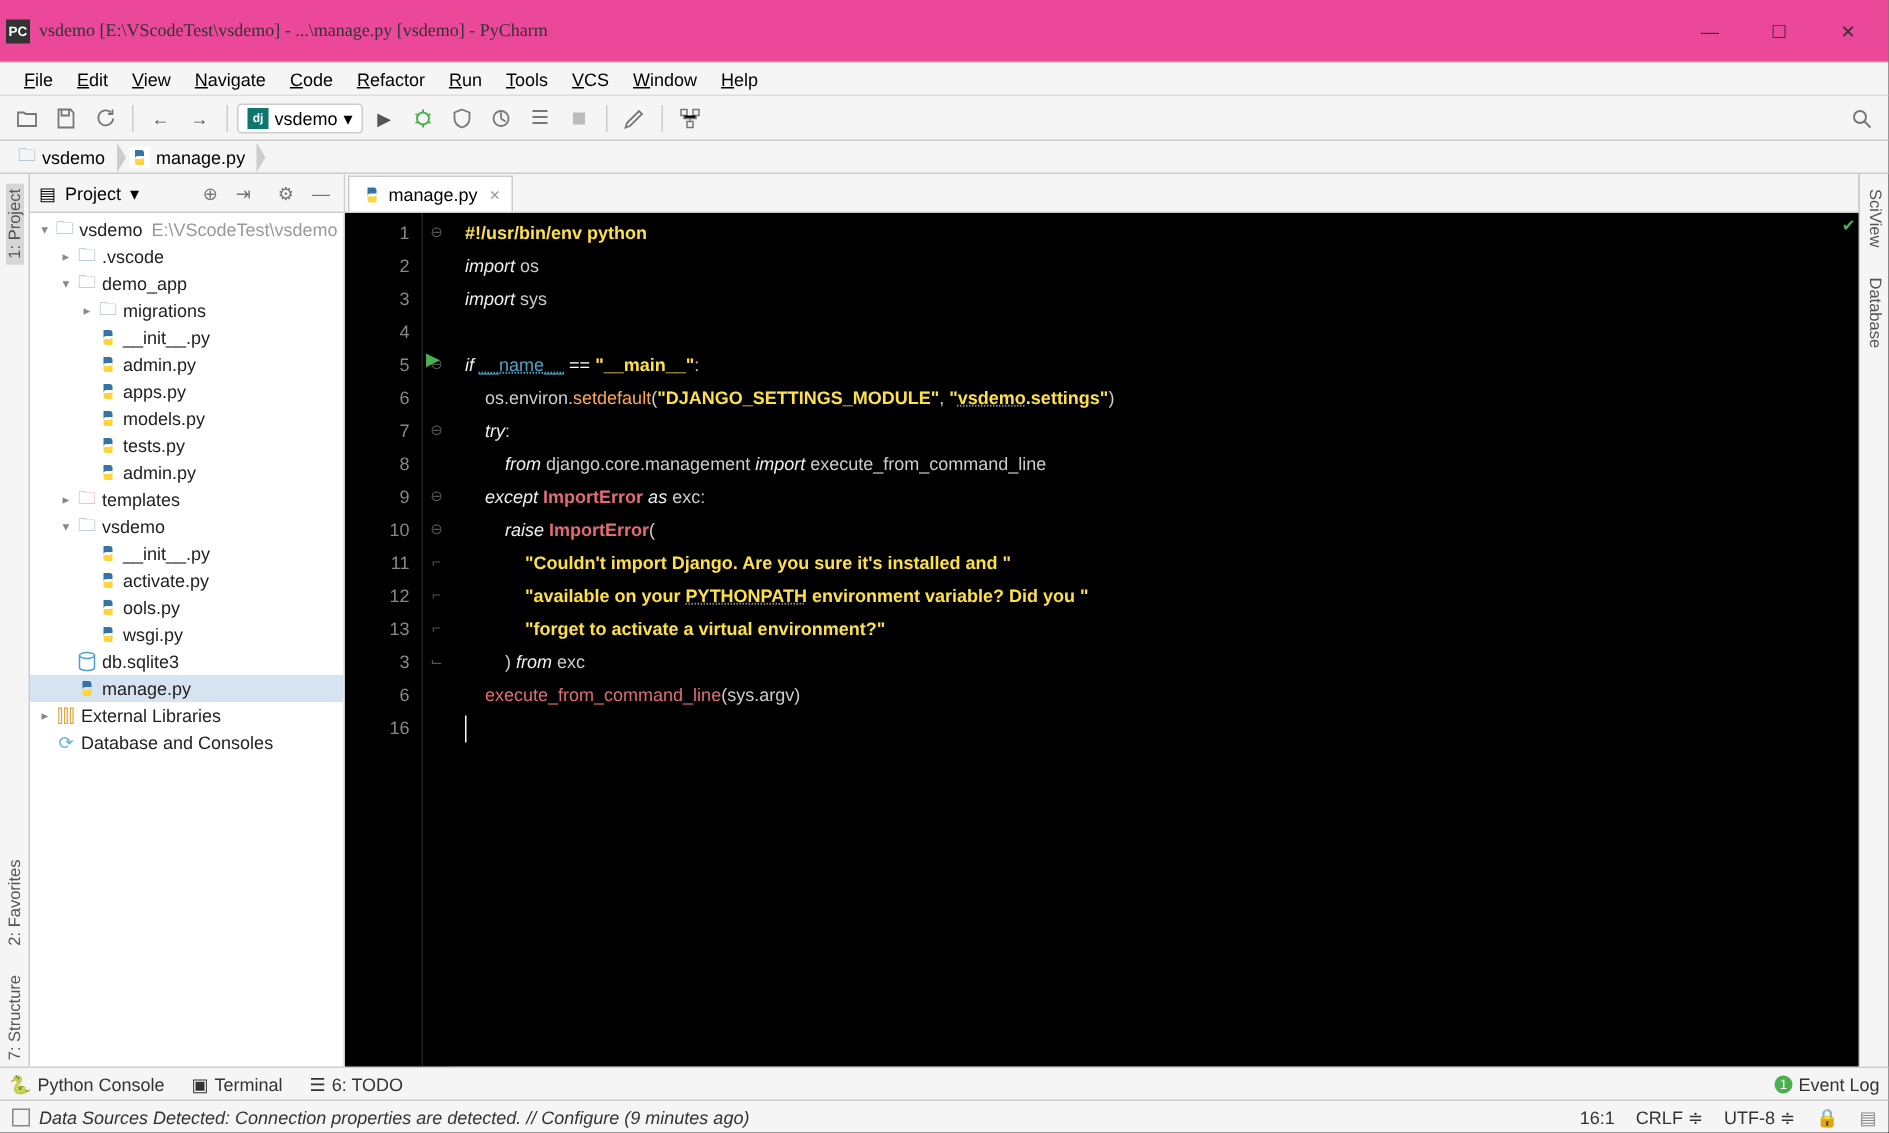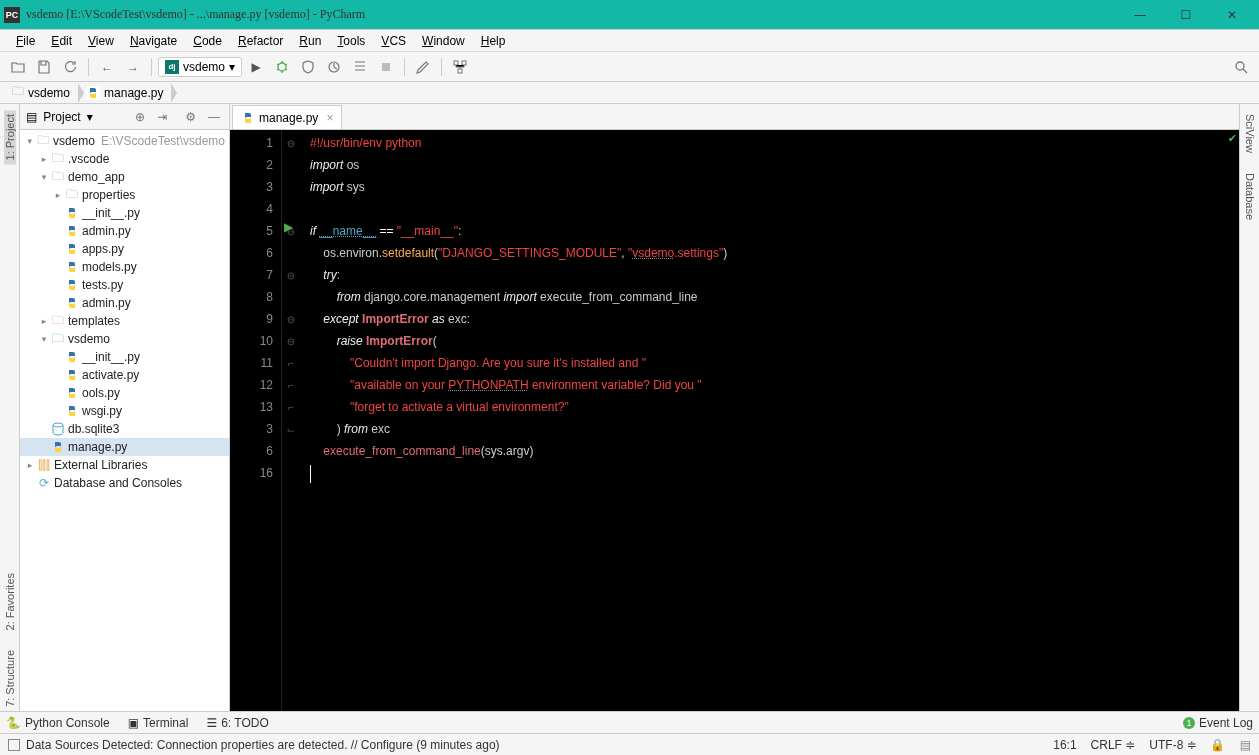--- a/index.html
+++ b/index.html
@@ -6,7 +6,7 @@
 body { background: #f0f0f0; width: 1259px; height: 755px; overflow: hidden; display: flex; flex-direction: column; }
 
 
-.titlebar { height: 30px; background: #14b8a6; border-bottom: 1px solid #ccc; display: flex; align-items: center; padding: 0 4px; }
+.titlebar { height: 42px; background: #ec4899; border-bottom: 1px solid #ccc; display: flex; align-items: center; padding: 0 4px; }
 .titlebar .app-icon { width: 16px; height: 16px; background: #333; color: #fff; font-size: 9px; font-weight: bold; display: flex; align-items: center; justify-content: center; margin-right: 6px; }
 .titlebar .title { flex: 1; color: #333; font-family: Liberation Serif, serif; }
 .titlebar .win-btn { width: 46px; height: 28px; display: flex; align-items: center; justify-content: center; color: #333; cursor: pointer; }

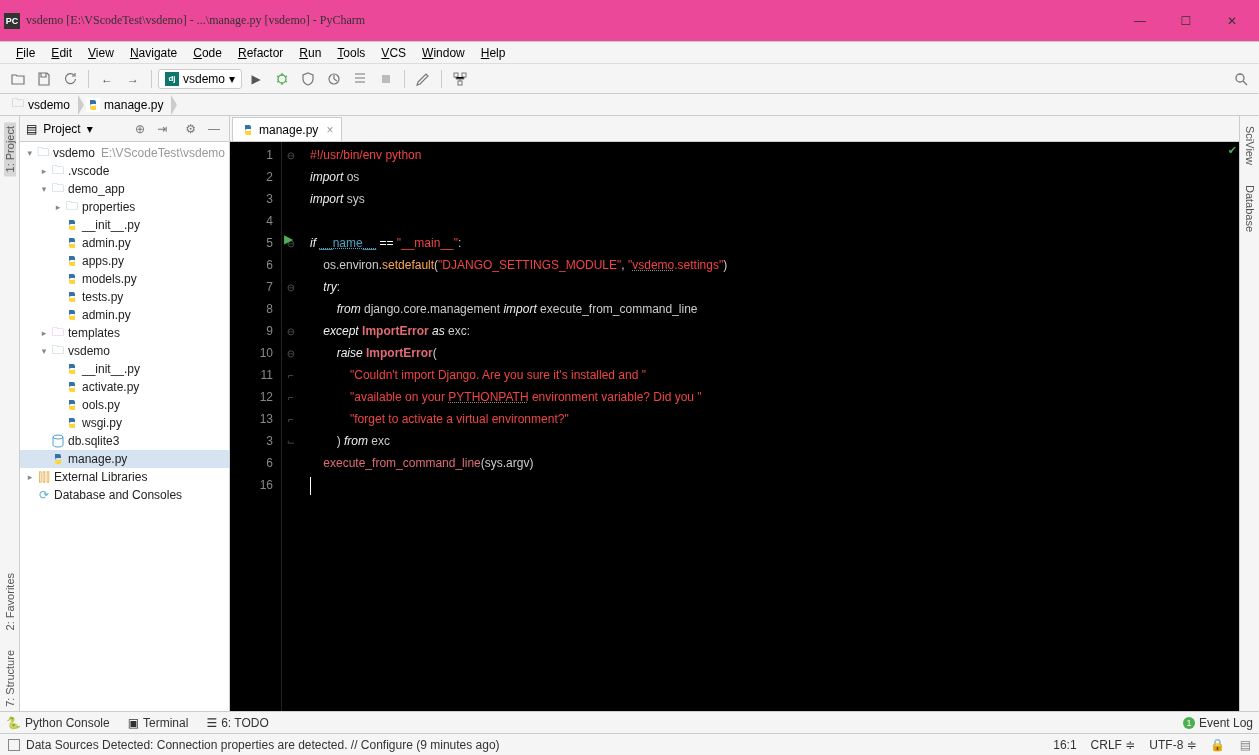--- a/index.html
+++ b/index.html
@@ -70,7 +70,7 @@
 .code .line { height: 22px; }
 .run-gutter-arrow{ position:absolute; left:54px; top:calc(2px + 22px*4); color:#4caf50; font-size:12px; z-index:2;}
 .kw { color: #eee; font-style: italic; }
-.str { color: #ef4444; }
+.str { color: #fde047; font-weight: bold; }
 .op { color: #fff; }
 .fn { color: #ffa94d; }
 .err { color: #e06c75; font-weight: bold; }

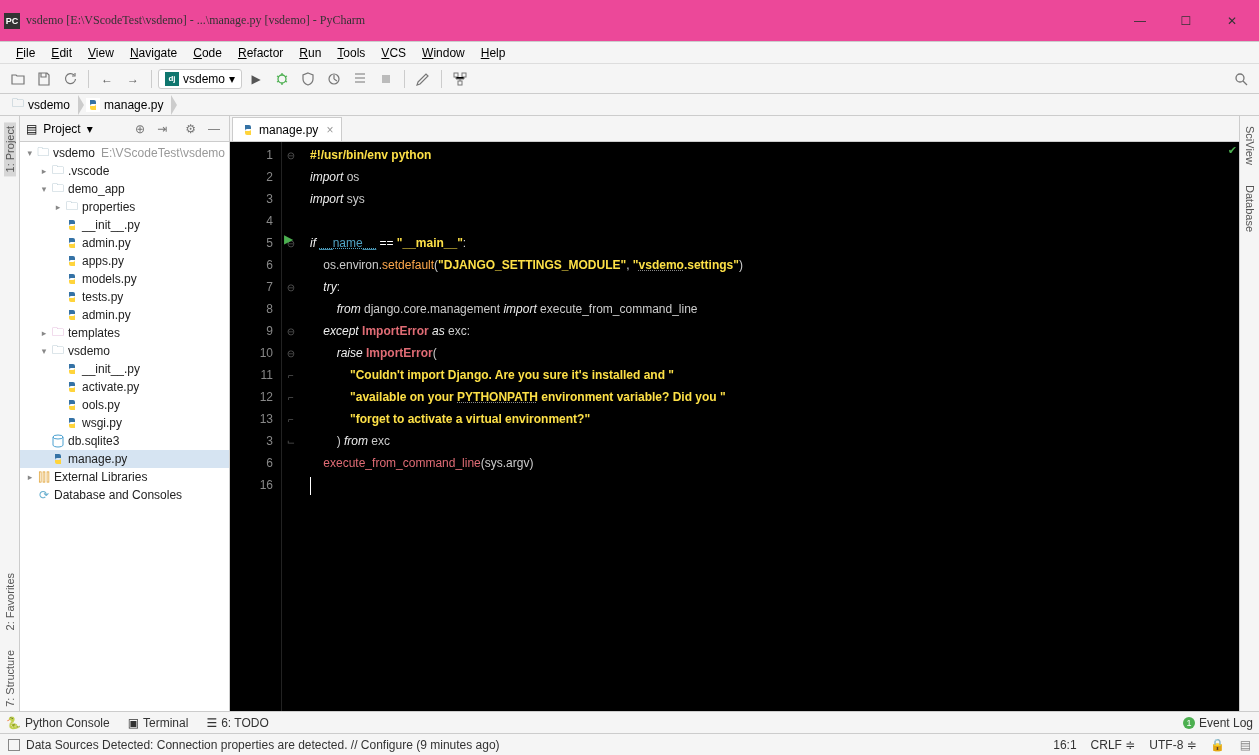--- a/index.html
+++ b/index.html
@@ -269,7 +269,7 @@
           <span class="ticon">
             <span class="folder-icon">🗀</span>
           </span>
-          <span class="label">properties</span>
+          <span class="label">migrations</span>
         </div>
         <div class="tree-row indent-2">
           <span class="arrow"></span>

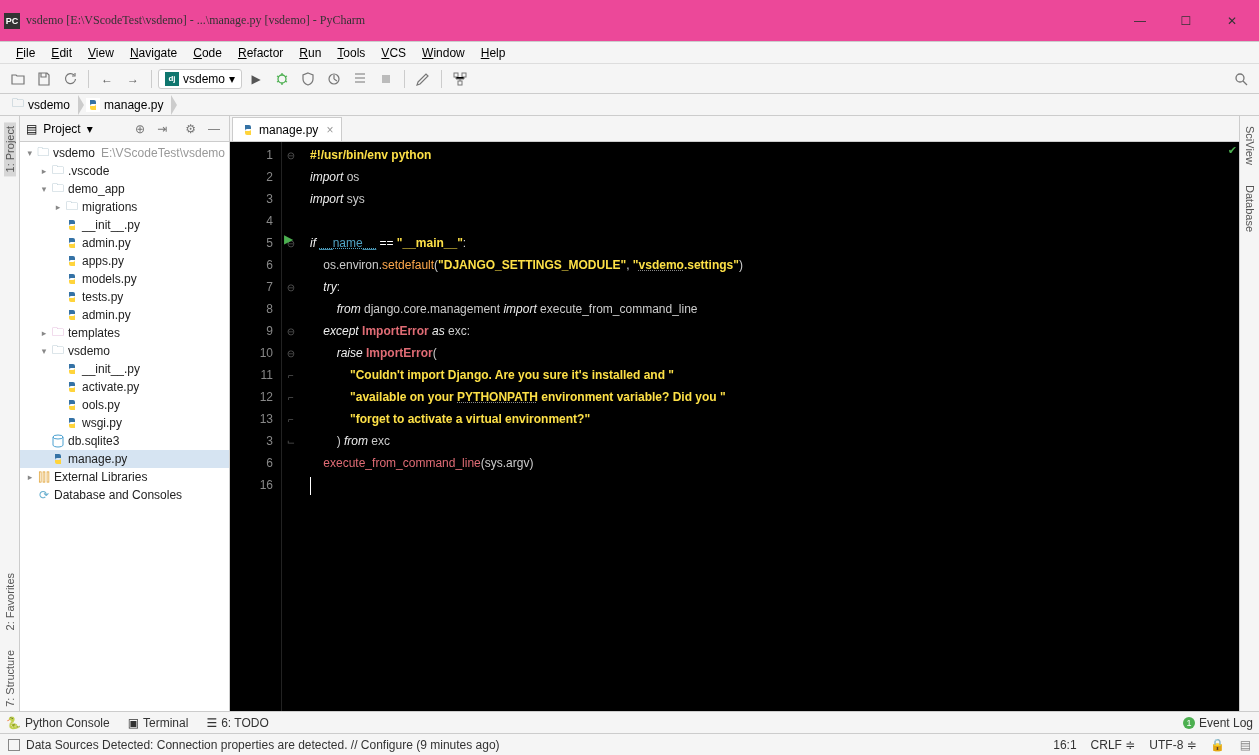--- a/index.html
+++ b/index.html
@@ -94,7 +94,7 @@
 
 
 .statusbar { height: 22px; background: #f5f5f5; border-top: 1px solid #ccc; display: flex; align-items: center; padding: 0 8px; gap: 14px; color: #333; }
-.statusbar .left { flex: 1; display: flex; align-items: center; gap: 6px; }
+.statusbar .left { flex: 1; display: flex; align-items: center; gap: 6px; font-style: italic; }
 .statusbar .sb-item { cursor: pointer; }
 .checkbox-sb{ width:12px; height:12px; border:1px solid #888; display:inline-block;}
 .lock-icon{ color:#888; }

